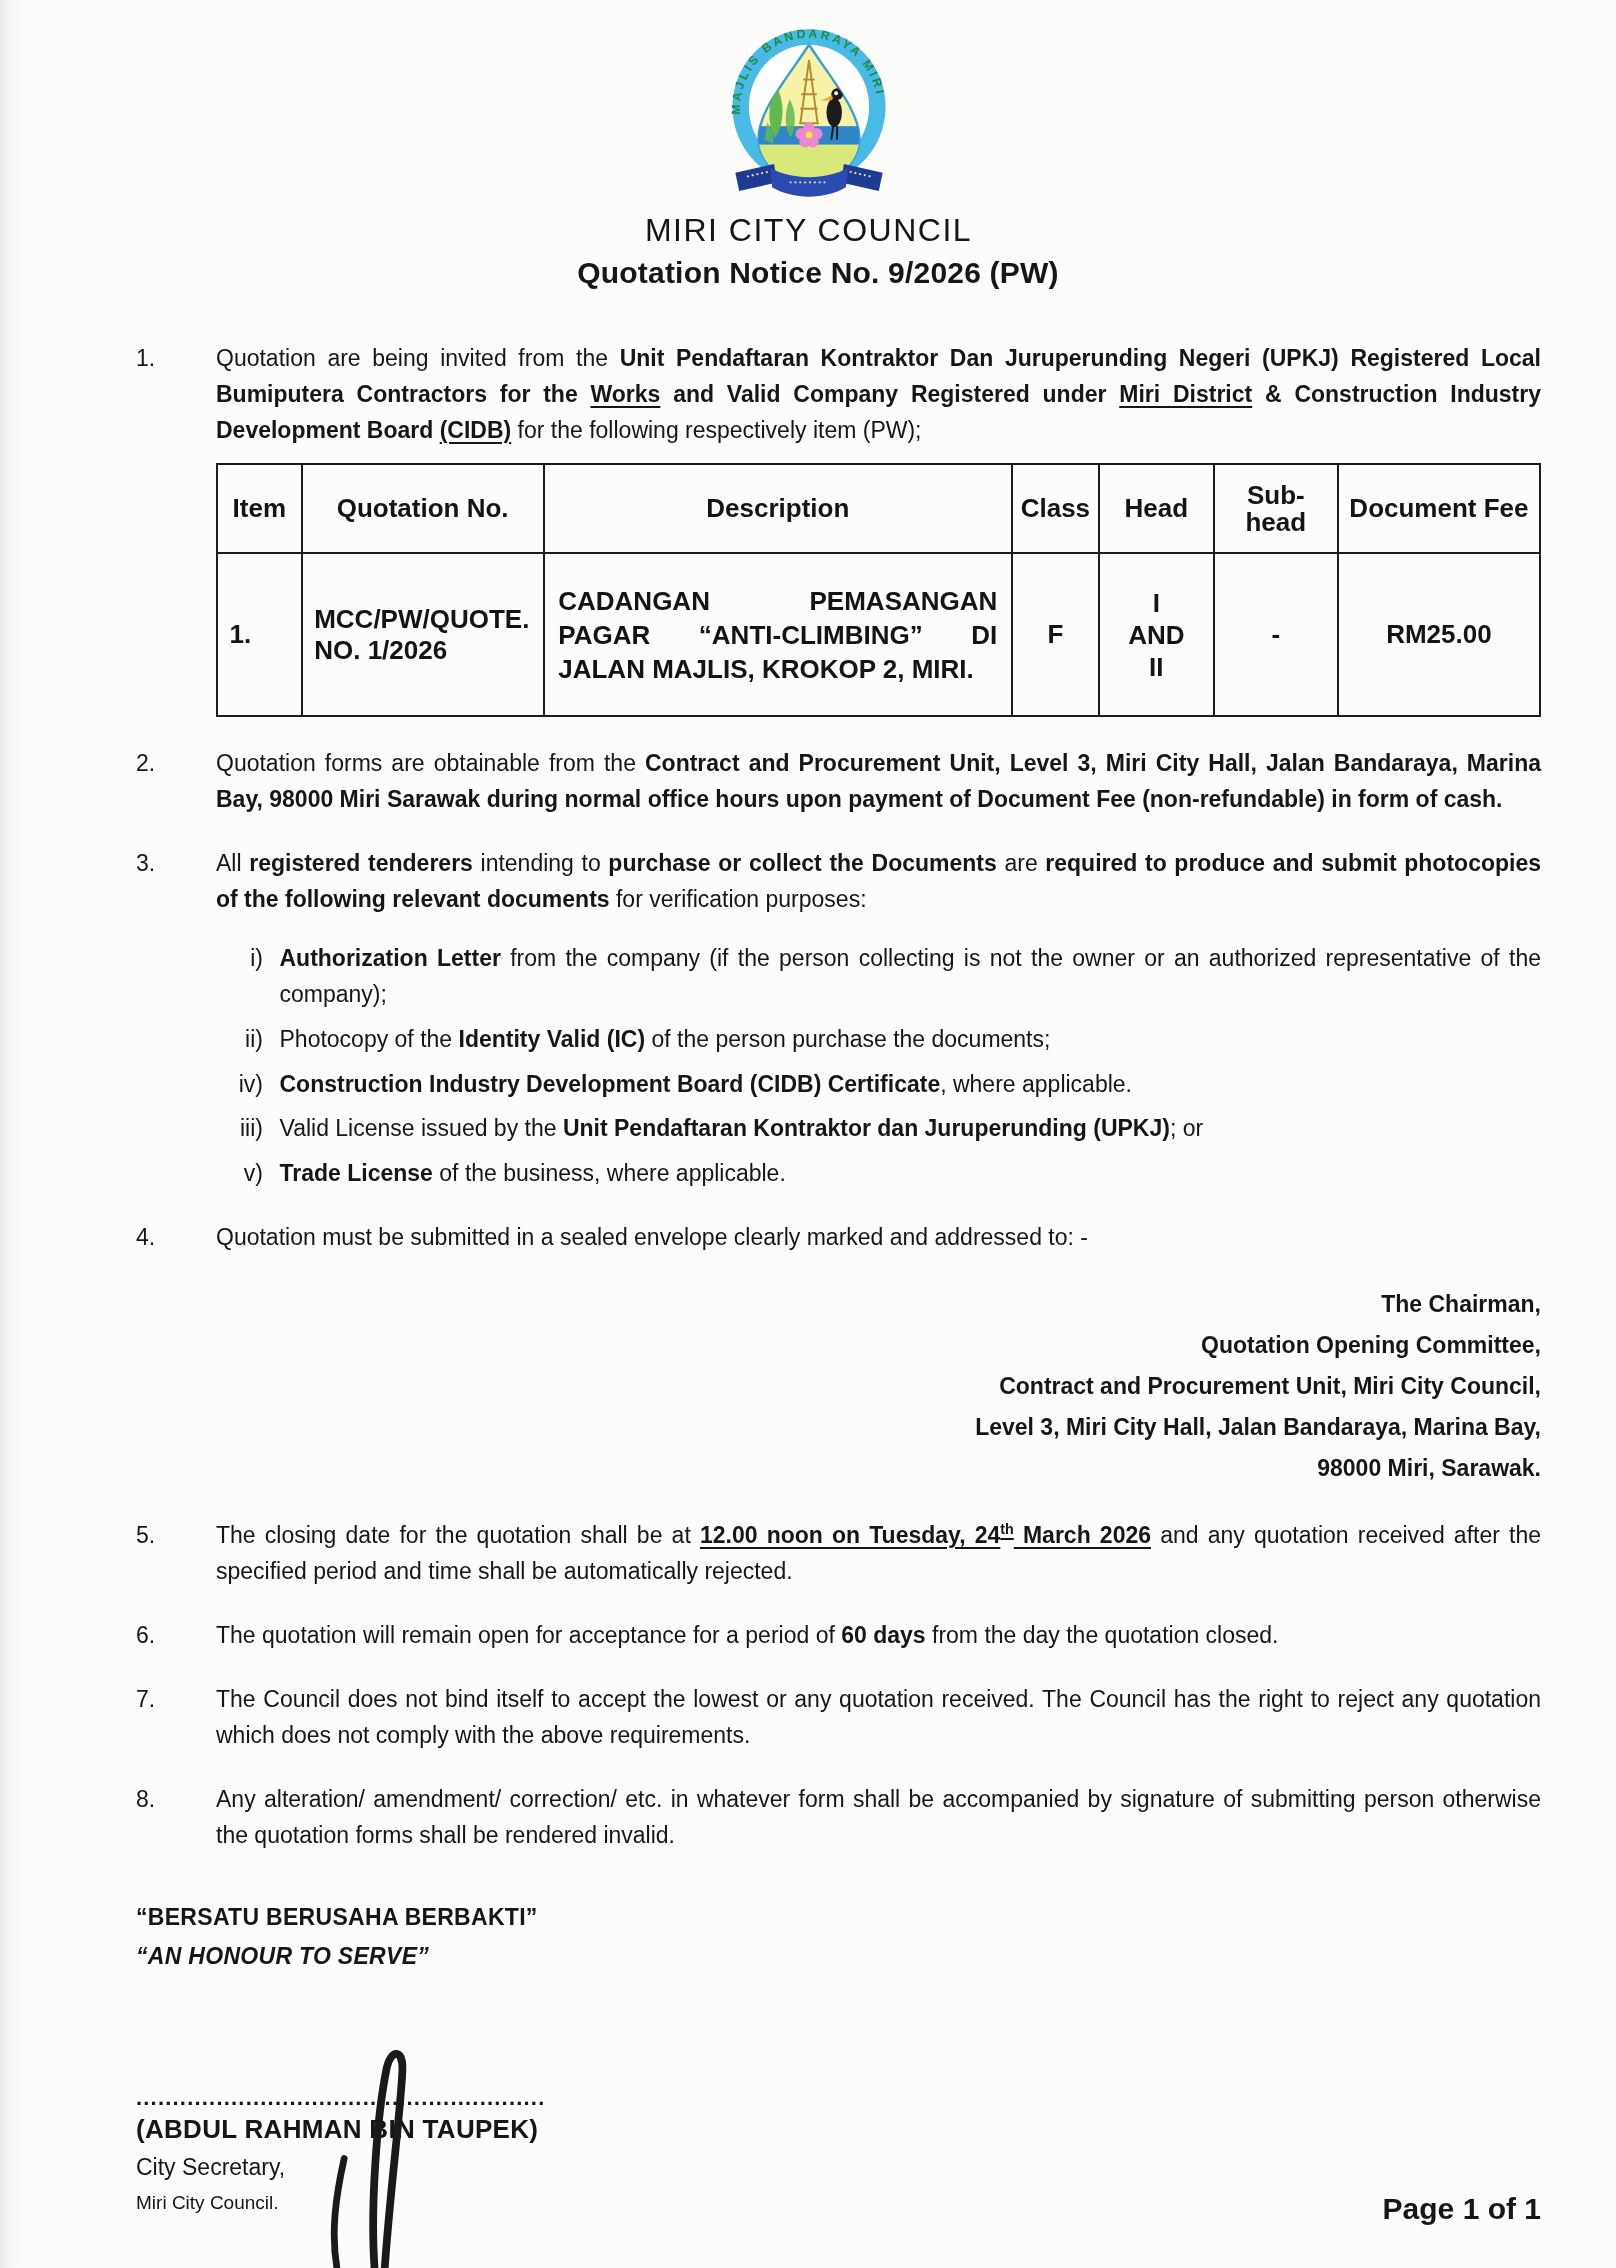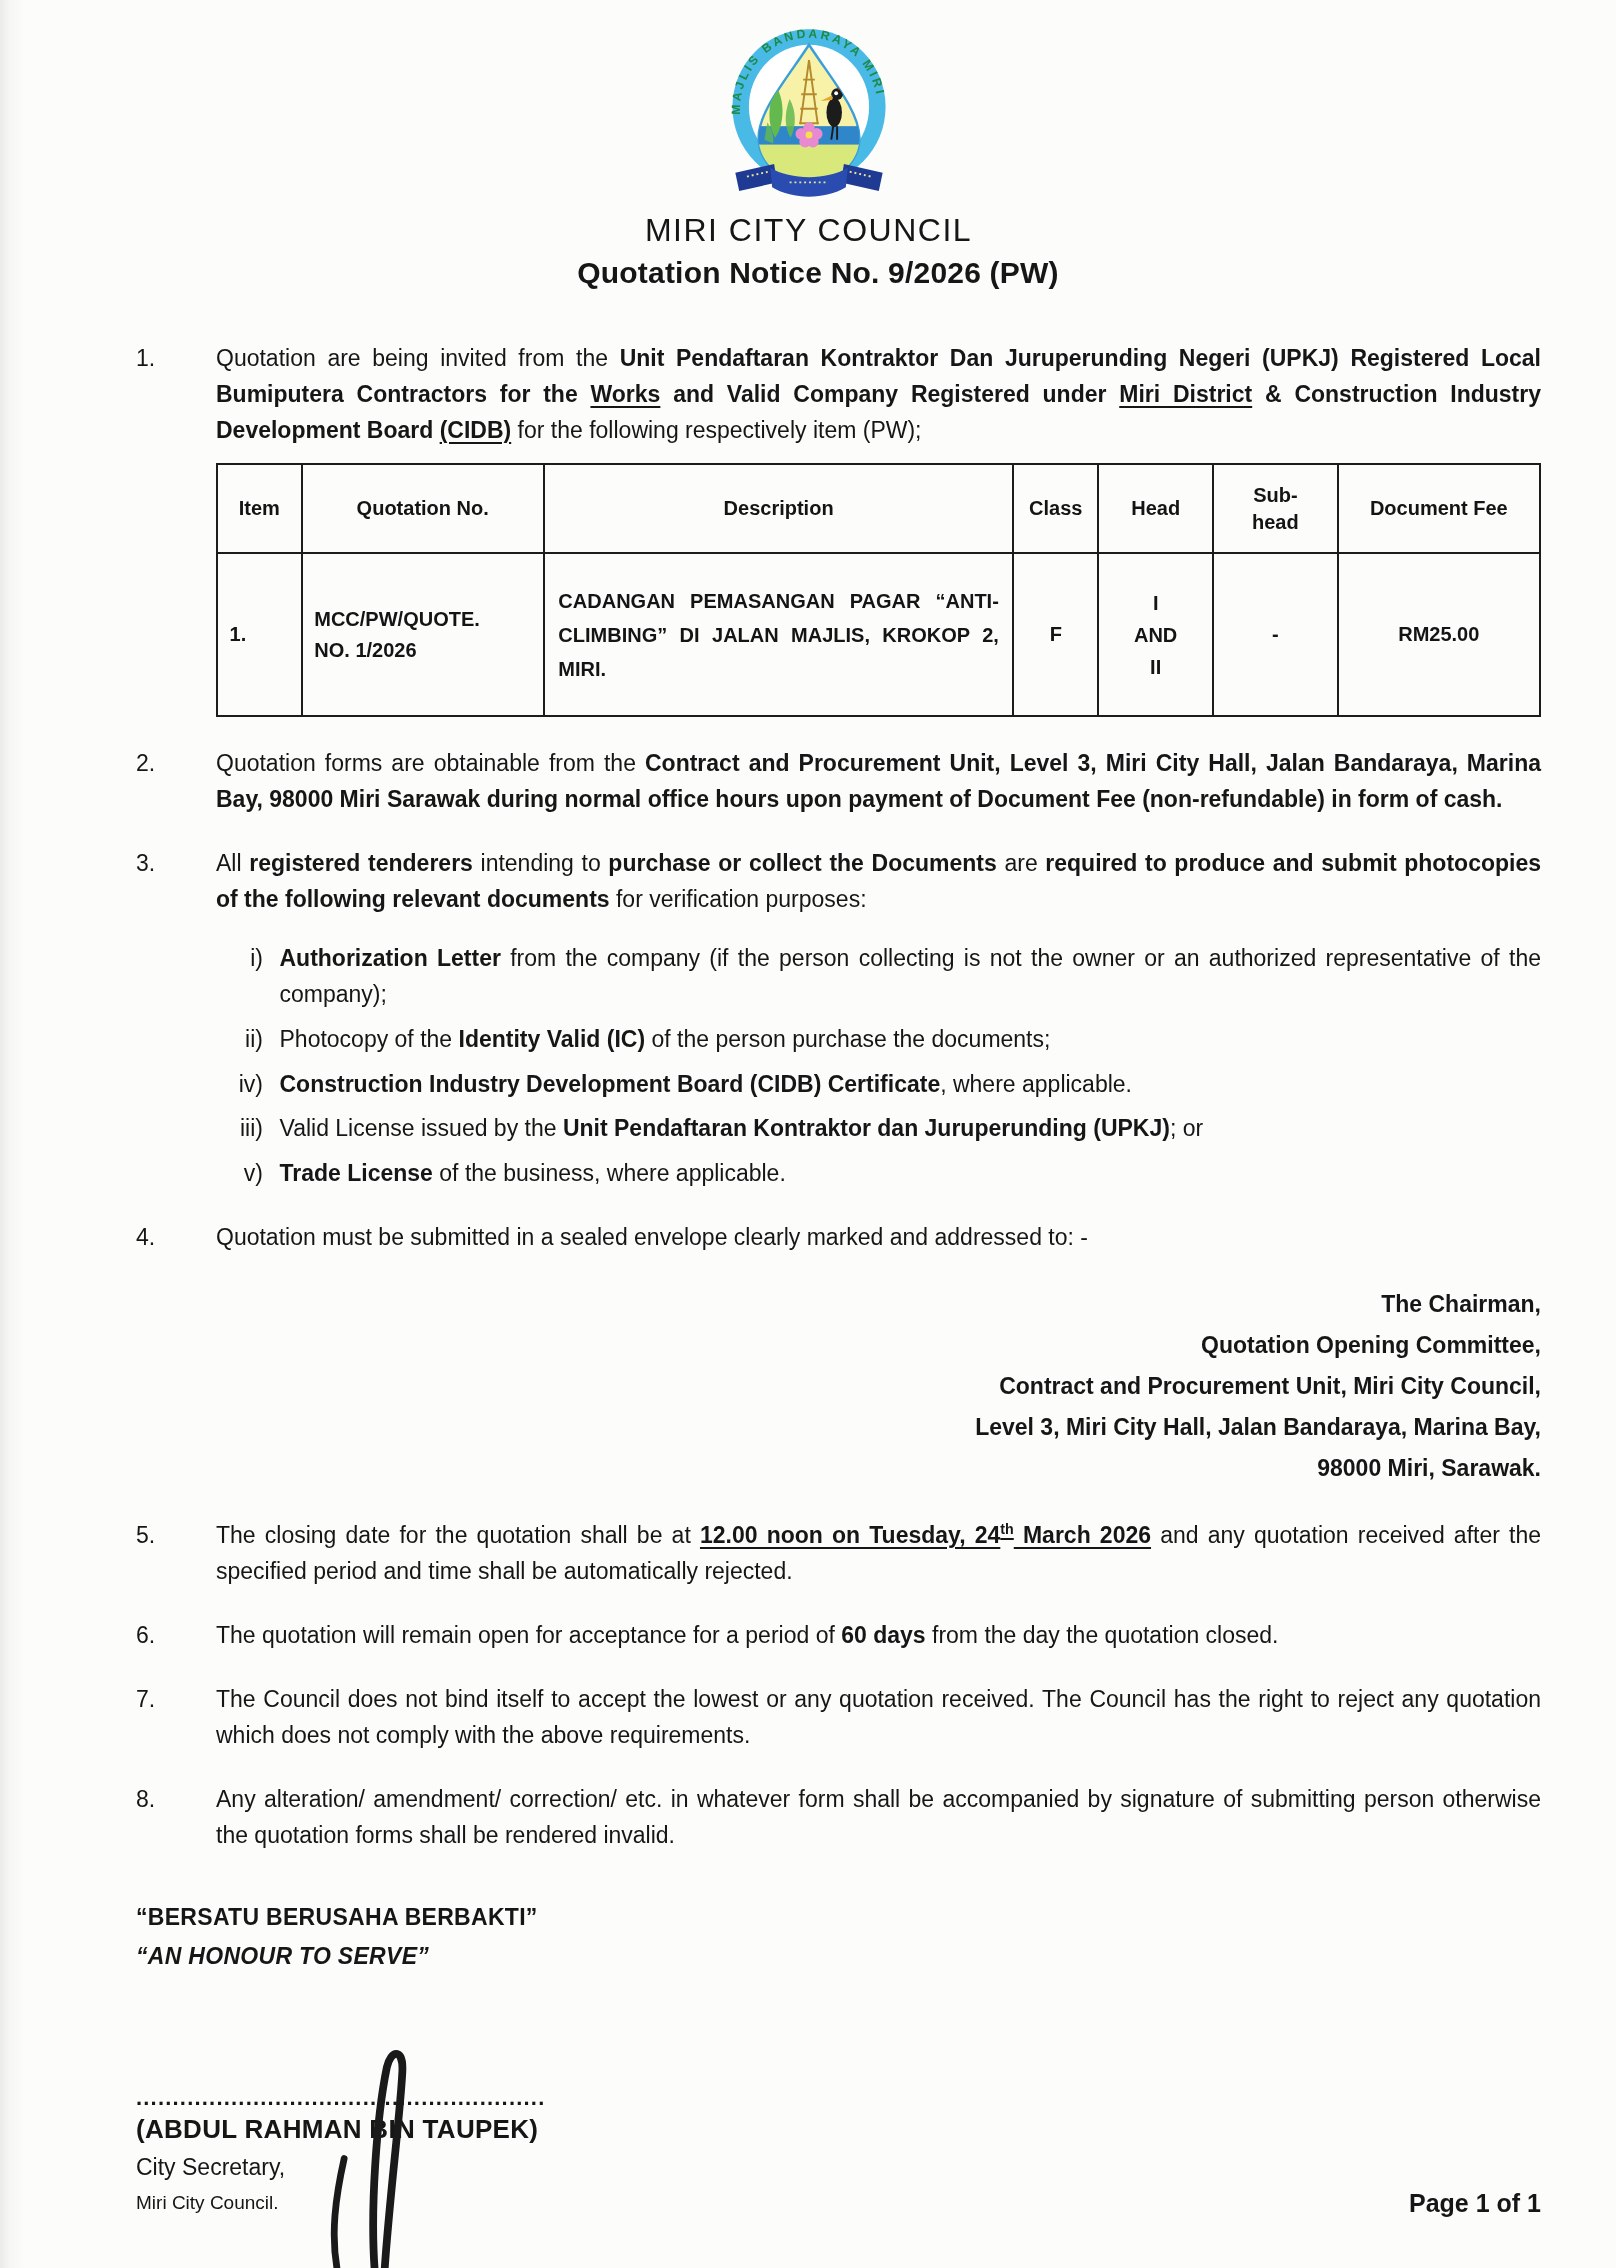--- a/index.html
+++ b/index.html
@@ -37,7 +37,7 @@
     margin:15.5px 0 0 80px;
     width:calc(100% - 80px);
     border-collapse:collapse;
-    font-size:20px; font-weight:700;
+    font-size:26px; font-weight:700;
     color:#141414;
     padding-left:30px;
   }

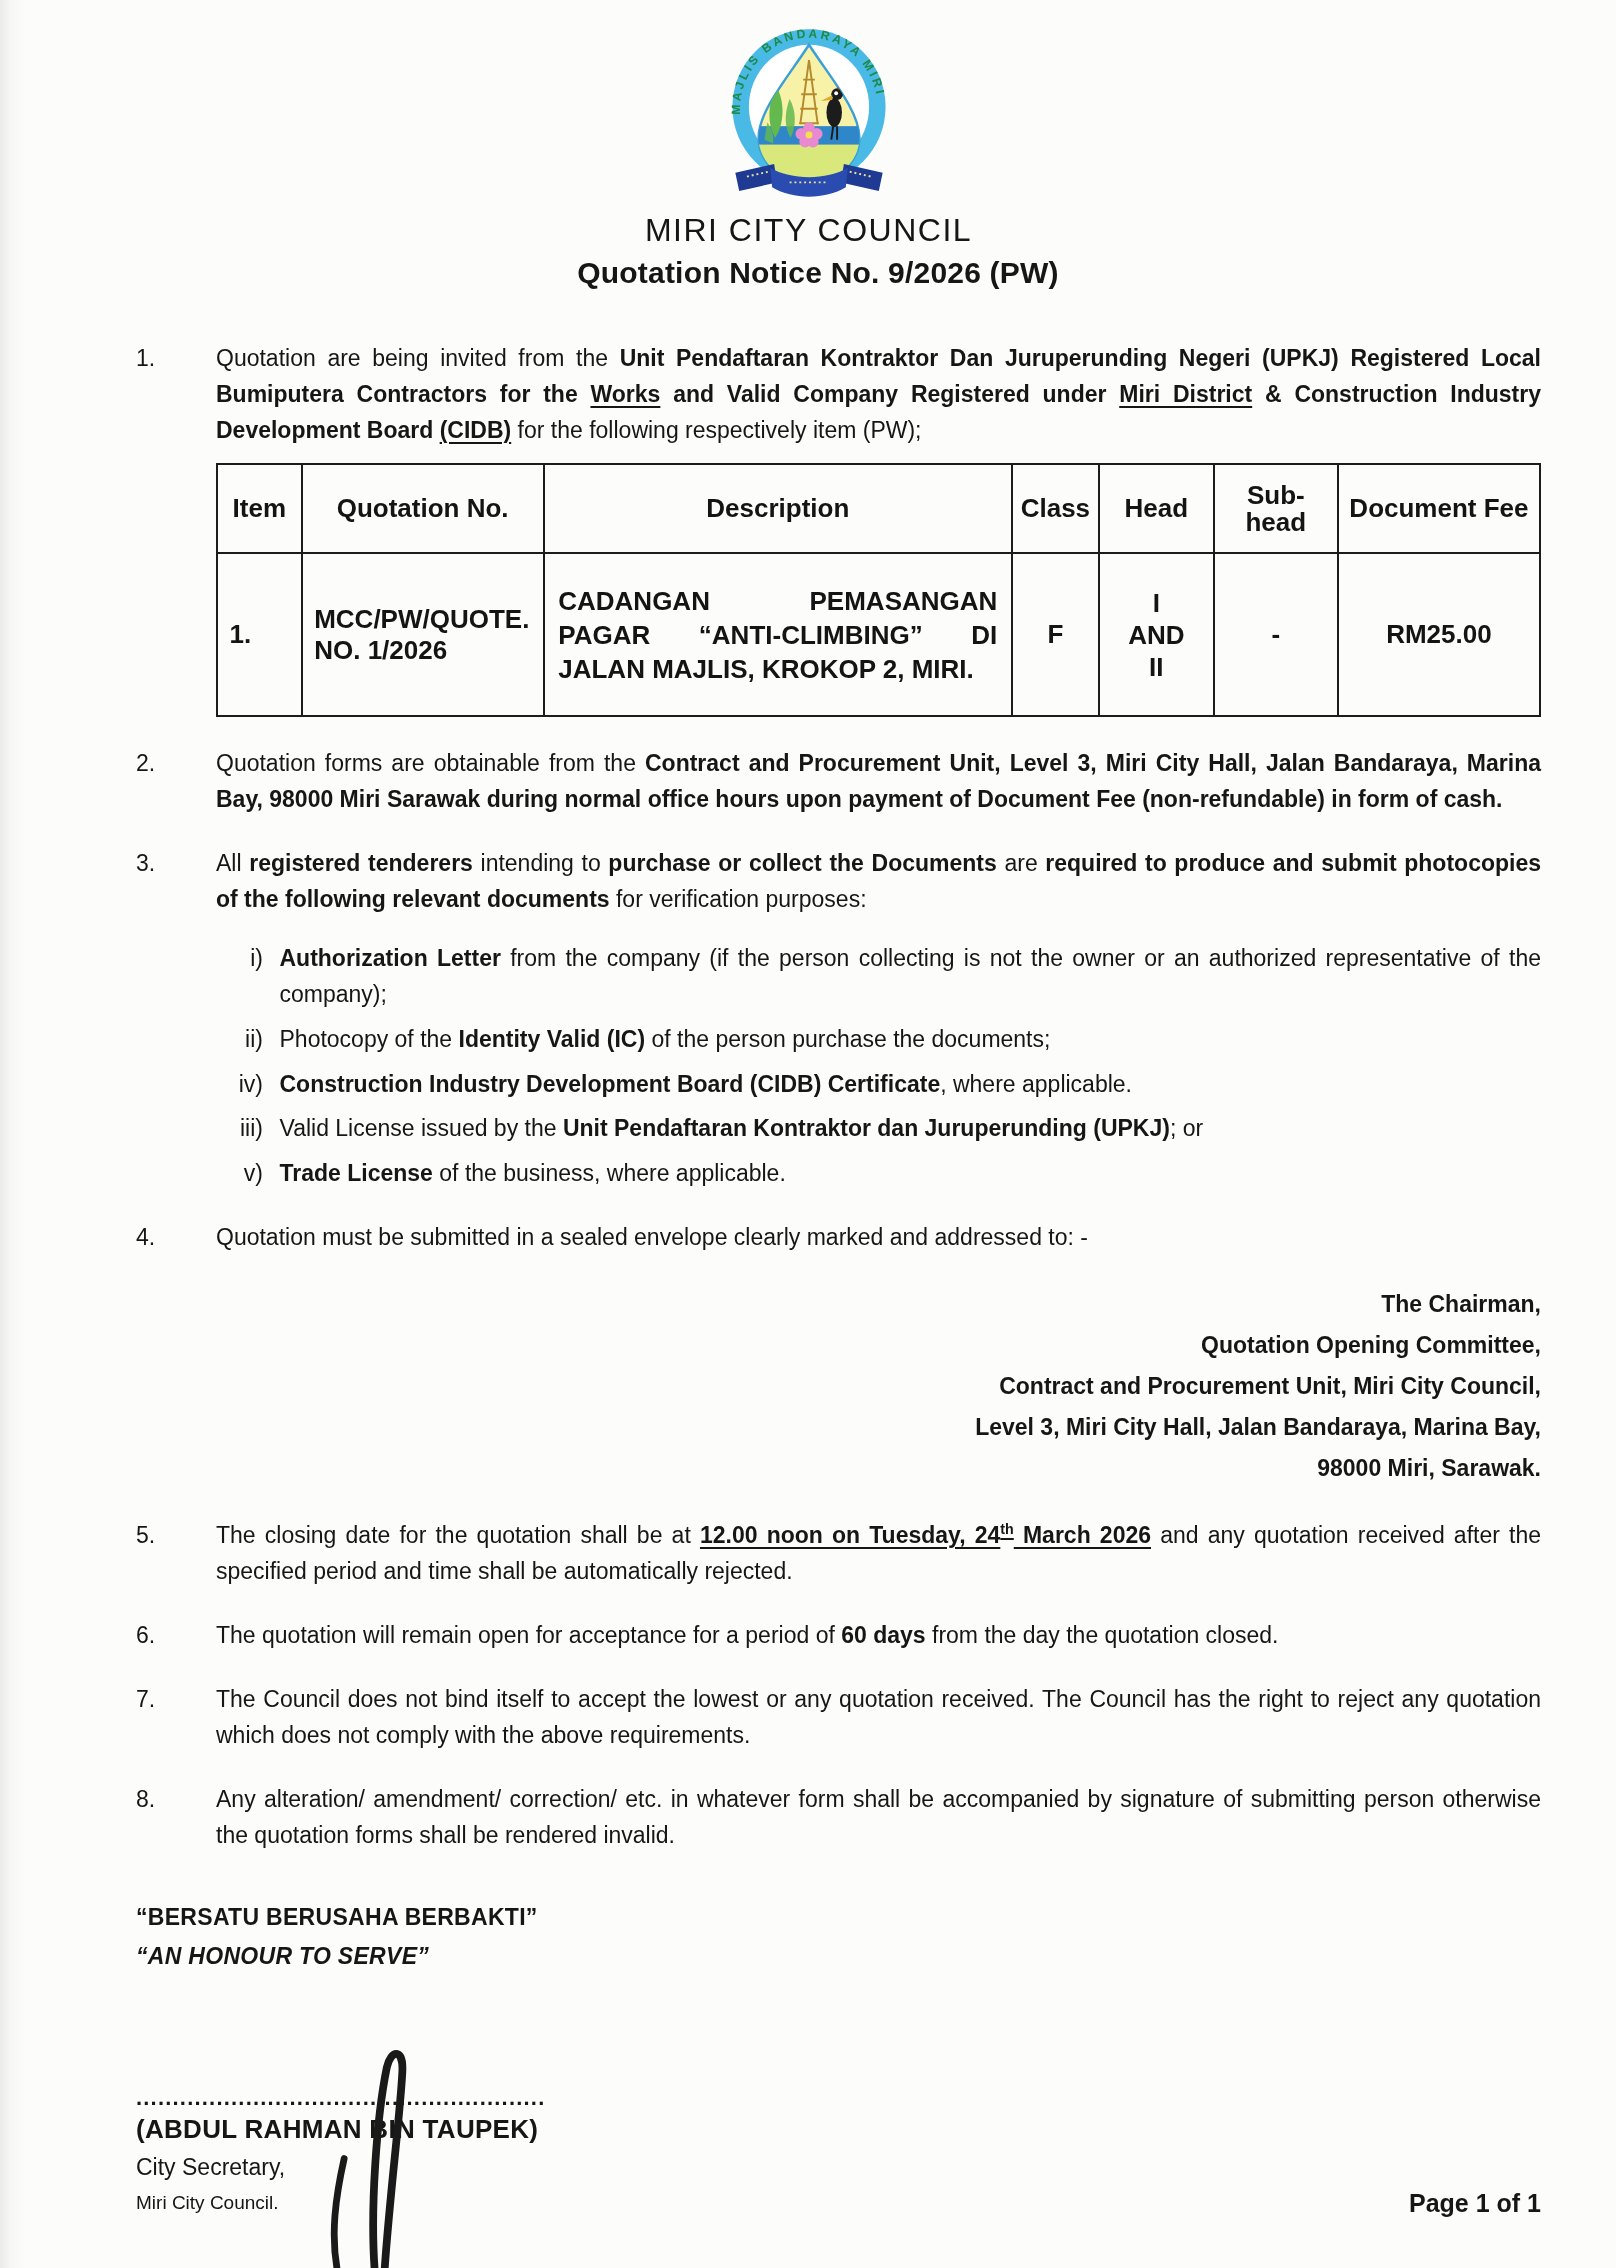--- a/index.html
+++ b/index.html
@@ -88,8 +88,8 @@
 
   
   .page-footer {
-    position:absolute; right:76px; bottom:51px;
-    font-size:25px; font-weight:700;
+    position:absolute; right:76px; bottom:43px;
+    font-size:30px; font-weight:700;
   }
 </style>
 </head>

